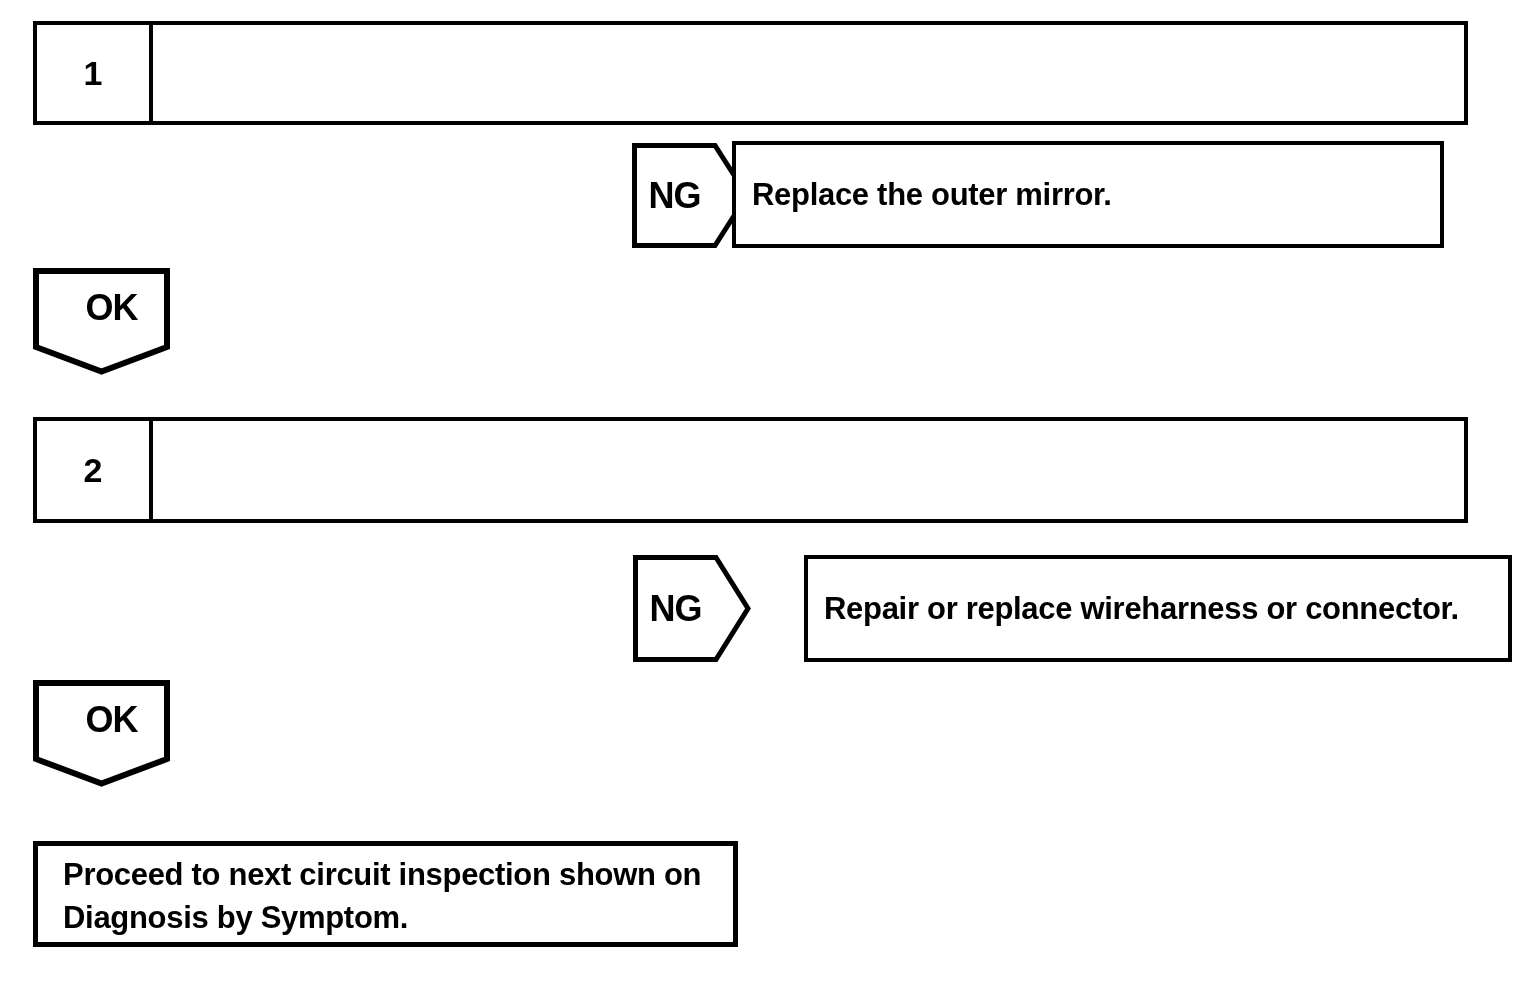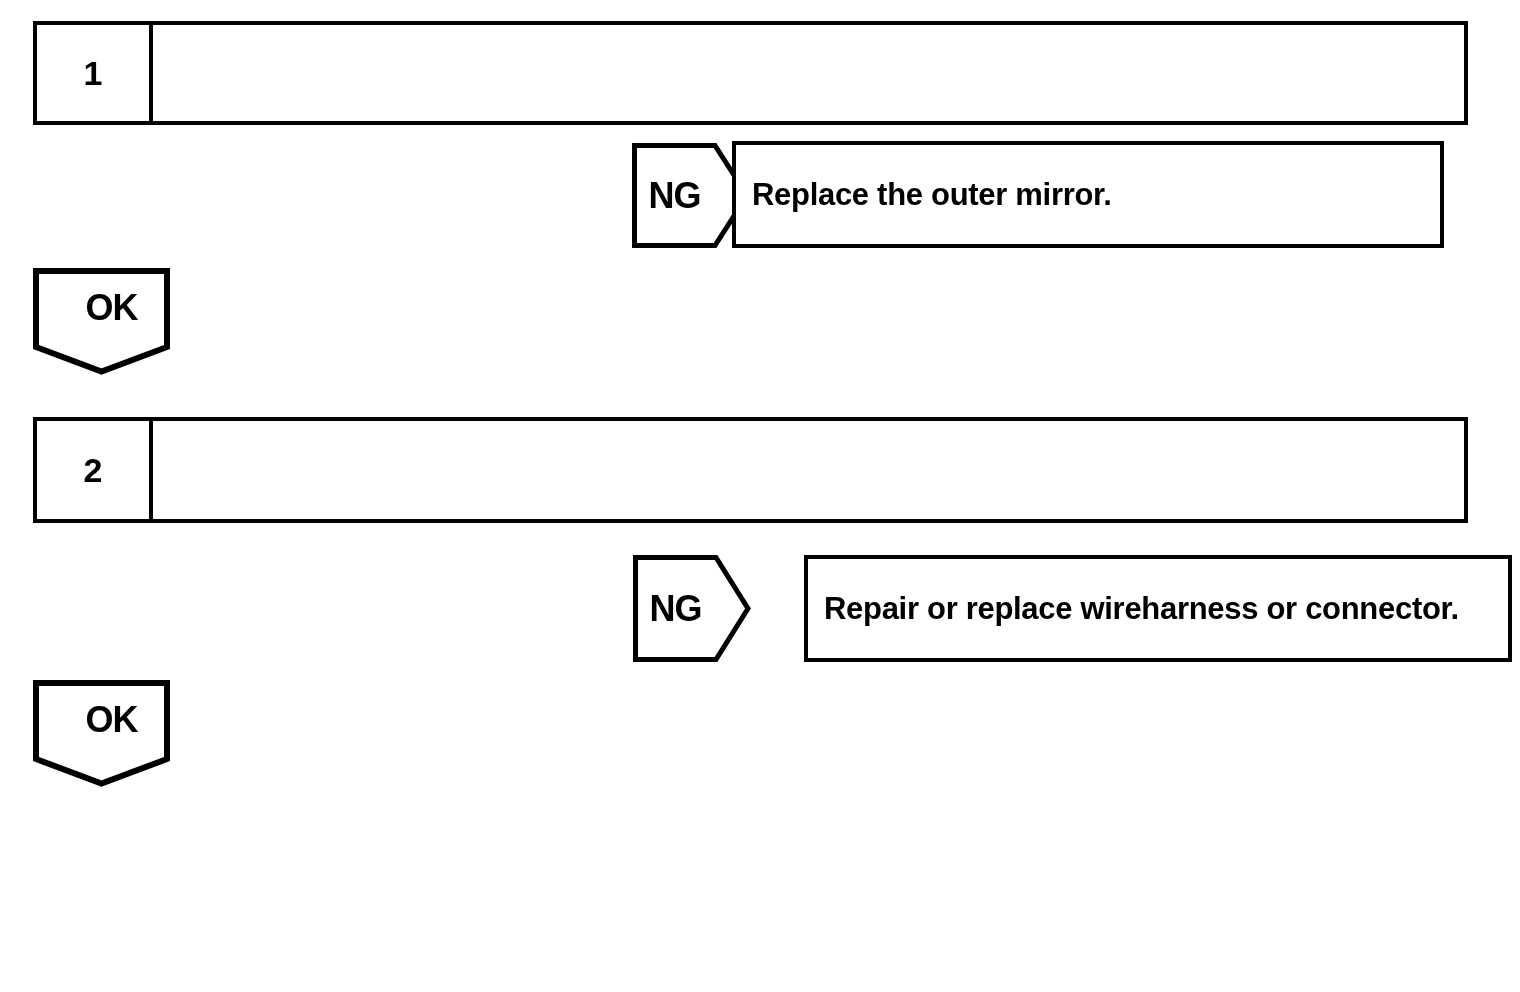--- a/index.html
+++ b/index.html
@@ -95,6 +95,10 @@
     <span class="ok-label">OK</span>
   </div>
 
+  <div class="final-box" style="left:33px;top:841px;width:705px;height:106px;">
+    <div>Proceed to next circuit inspection shown on</div>
+    <div>Diagnosis by Symptom.</div>
+  </div>
 
 </div>
 

